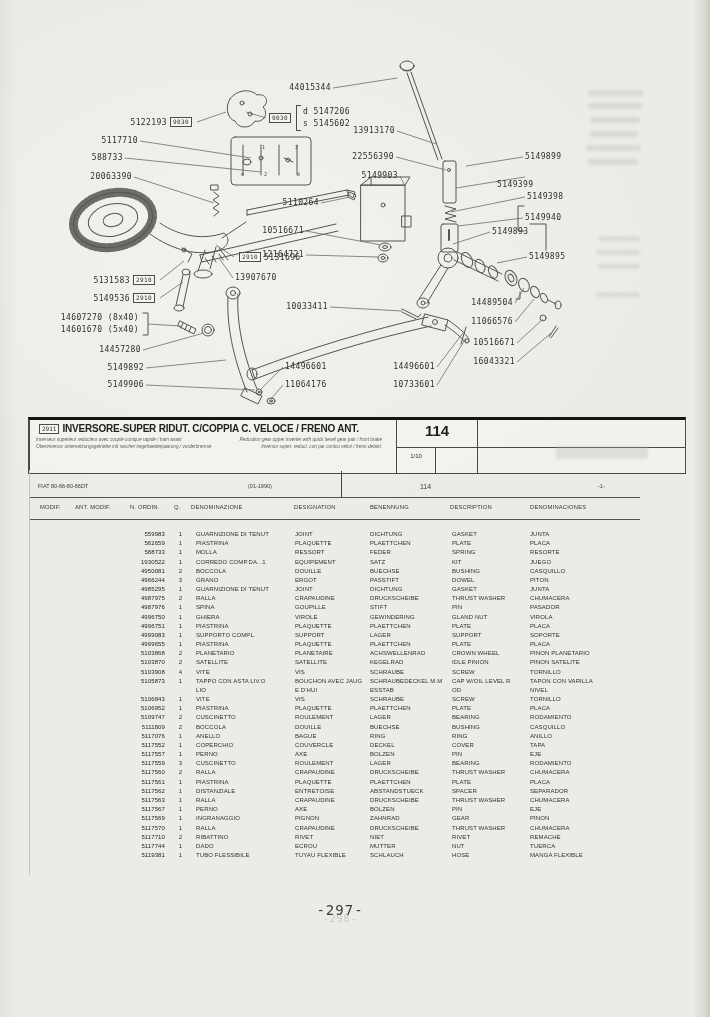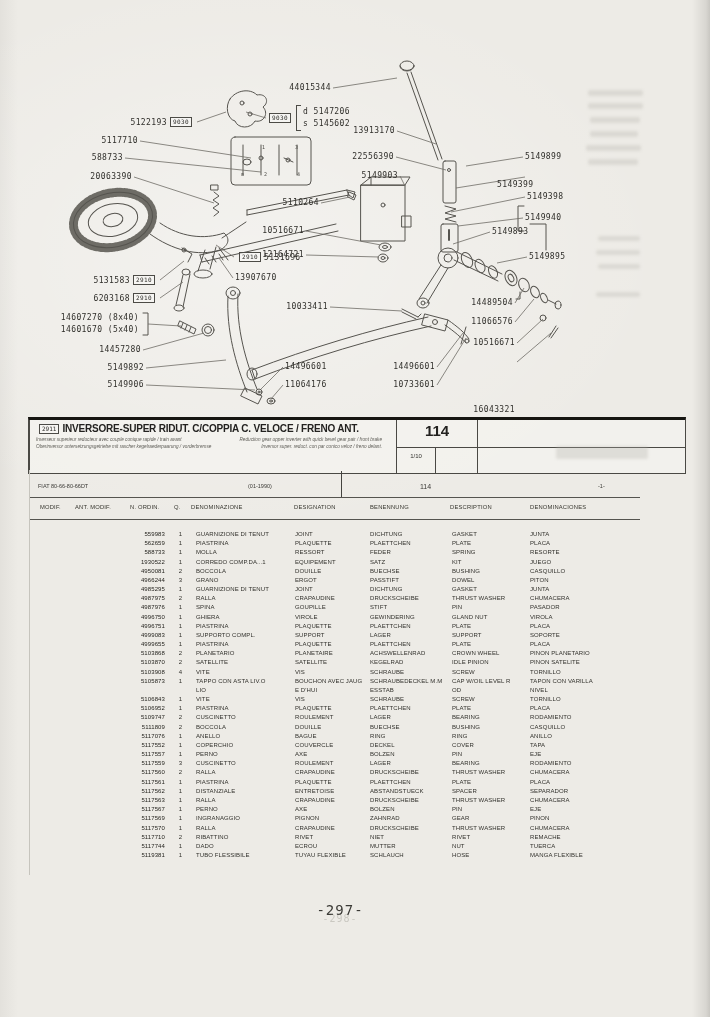--- a/index.html
+++ b/index.html
@@ -252,7 +252,7 @@
       <div class="dlabel" style="top: 250px; right: 406px; text-align: right;"><span>12164721</span></div>
       <div class="dlabel" style="top: 302px; right: 382px; text-align: right;"><span>10033411</span></div>
       <div class="dlabel" style="top: 275px; right: 552px; text-align: right;"><span>5131583</span><span class="refbox">2910</span></div>
-      <div class="dlabel" style="top: 293px; right: 552px; text-align: right;"><span>6203168</span><span class="refbox">2910</span></div>
+      <div class="dlabel" style="top: 293px; right: 552px; text-align: right;"><span>5149536</span><span class="refbox">2910</span></div>
       <div class="dlabel" style="top: 313px; right: 571px; text-align: right;"><span>14607270 (8x40)</span></div>
       <div class="dlabel" style="top: 325px; right: 571px; text-align: right;"><span>14601670 (5x40)</span></div>
       <div class="dlabel" style="top: 345px; right: 569px; "><span>14457280</span></div>

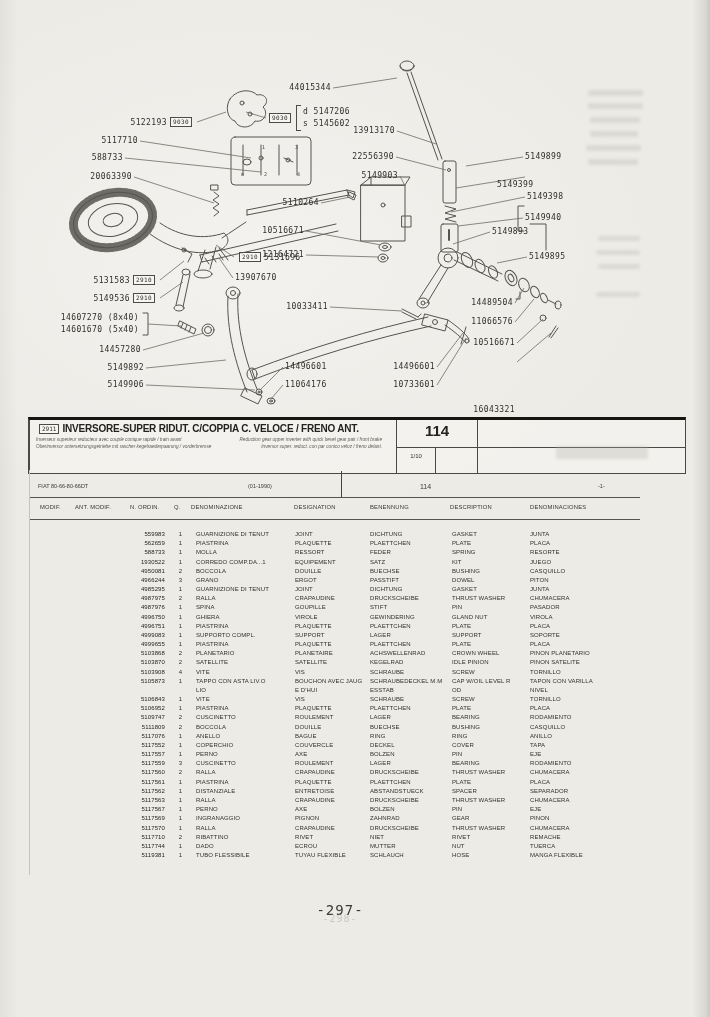--- a/index.html
+++ b/index.html
@@ -265,7 +265,7 @@
       <div class="dlabel" style="top: 298px; right: 197px; text-align: right;"><span>14489504</span></div>
       <div class="dlabel" style="top: 317px; right: 197px; text-align: right;"><span>11066576</span></div>
       <div class="dlabel" style="top: 338px; right: 195px; text-align: right;"><span>10516671</span></div>
-      <div class="dlabel" style="top: 357px; right: 195px; text-align: left; margin-top: 48px;"><span>16043321</span></div>
+      <div class="dlabel" style="top: 357px; right: 195px; text-align: left;"><span>16043321</span></div>
       <div class="dlabel" style="top: 252px; left: 236px;"><span class="refbox">2910</span><span>5131696</span></div>
       <div class="dlabel" style="top: 273px; left: 235px;"><span>13907670</span></div>
       <div class="dlabel" style="top: 152px; left: 525px;"><span>5149899</span></div>

